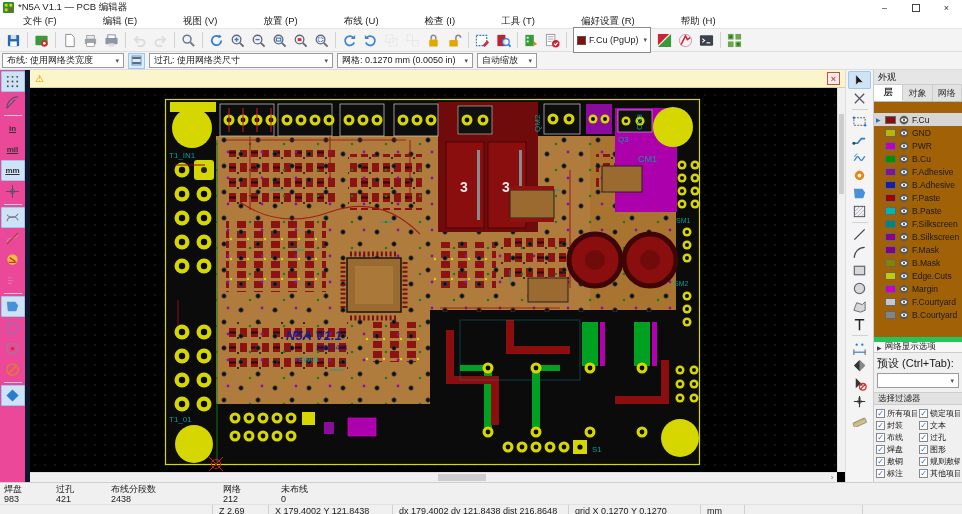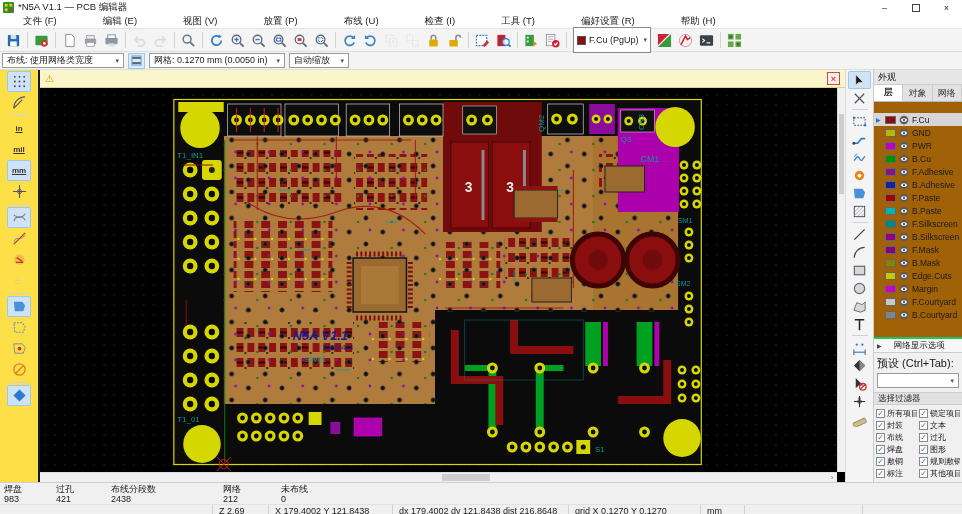--- a/index.html
+++ b/index.html
@@ -332,6 +332,10 @@
         <rect x="1" y="1" width="9" height="9" fill="none" stroke="#69c" stroke-width="1"></rect>
       </svg>
     </div>
+  <div class="combo" style="width:184px">
+    <span>过孔: 使用网络类尺寸</span>
+      <span class="caret">▾</span>
+  </div>
   <div class="combo" style="width:136px">
     <span>网格: 0.1270 mm (0.0050 in)</span>
       <span class="caret">▾</span>

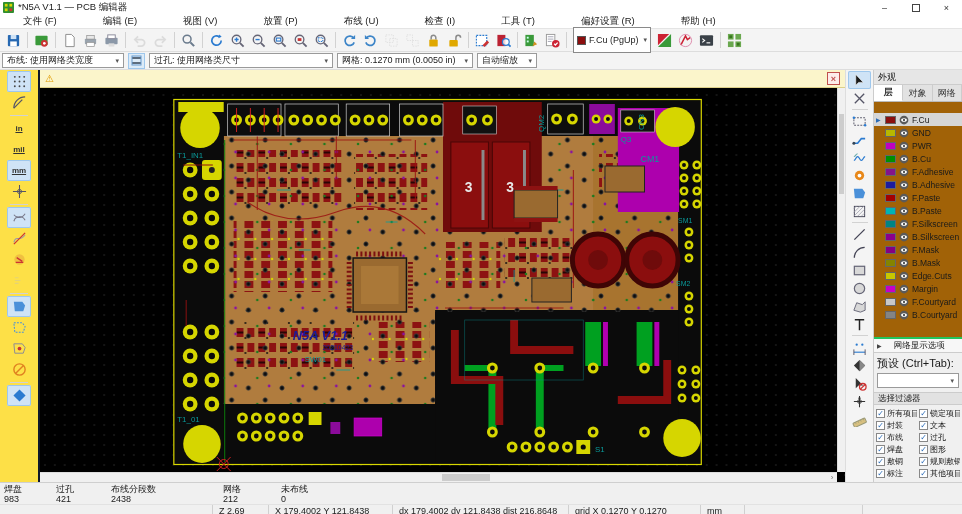--- a/index.html
+++ b/index.html
@@ -29,7 +29,7 @@
 .sqbtn{width:17px;height:16px;border:1px solid #9ec7ec;background:#dcebf8;display:flex;align-items:center;justify-content:center;font-size:9px;color:#345}
 
 .workarea{display:flex;height:412px}
-.side-tb{width:40px;background:#fde047;border-right:2px solid #0f172a;display:flex;flex-direction:column;align-items:center;padding-top:1px}
+.side-tb{width:30px;background:#ec4899;border-right:5px solid #0f172a;display:flex;flex-direction:column;align-items:center;padding-top:1px}
 .side-tb .tb-btn{width:24px;height:21px}
 .side-tb .tb-sep{width:18px;height:1px;margin:2px 0}
 .right-tb{width:28px;background:#f4f4f4;border-left:1px solid #ddd;display:flex;flex-direction:column;align-items:center;padding-top:1px}

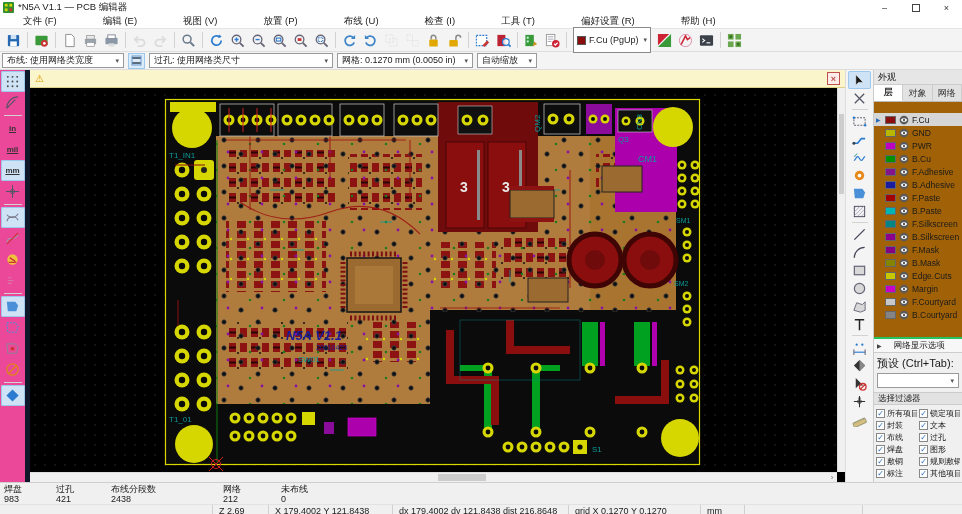--- a/index.html
+++ b/index.html
@@ -58,7 +58,7 @@
 .lr-eye{width:10px;height:10px;flex:0 0 auto}
 .lr-eye svg{width:10px;height:10px}
 .lr-name{font-size:8.5px;white-space:nowrap;overflow:hidden}
-.netopts{height:15px;background:#f7f7f7;border-top:2px solid #22c55e;display:flex;align-items:center;gap:12px;padding-left:3px;font-size:8.5px}
+.netopts{height:15px;background:#f7f7f7;border-top:5px solid #22c55e;display:flex;align-items:center;gap:3px;padding-left:3px;font-size:8.5px}
 .netopts .tri{font-size:6px;color:#444}
 .presets{padding:3px 3px 4px;border-top:1px solid #ccc}
 .presets .plabel{font-size:11px;margin-bottom:2px}

